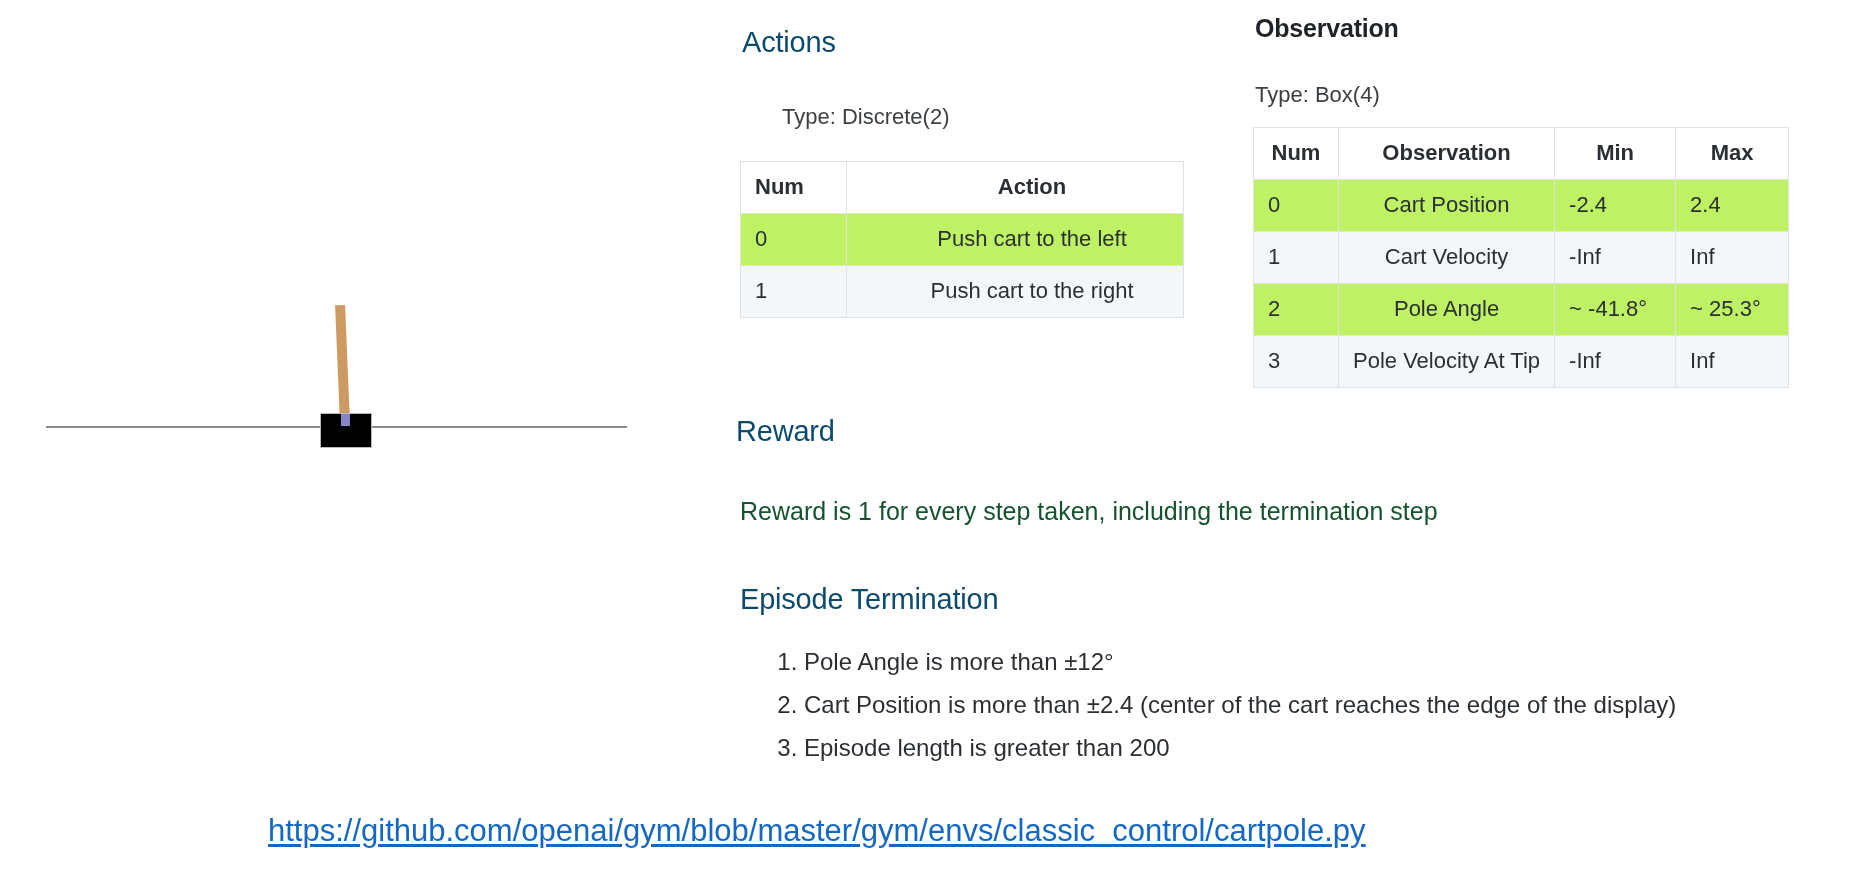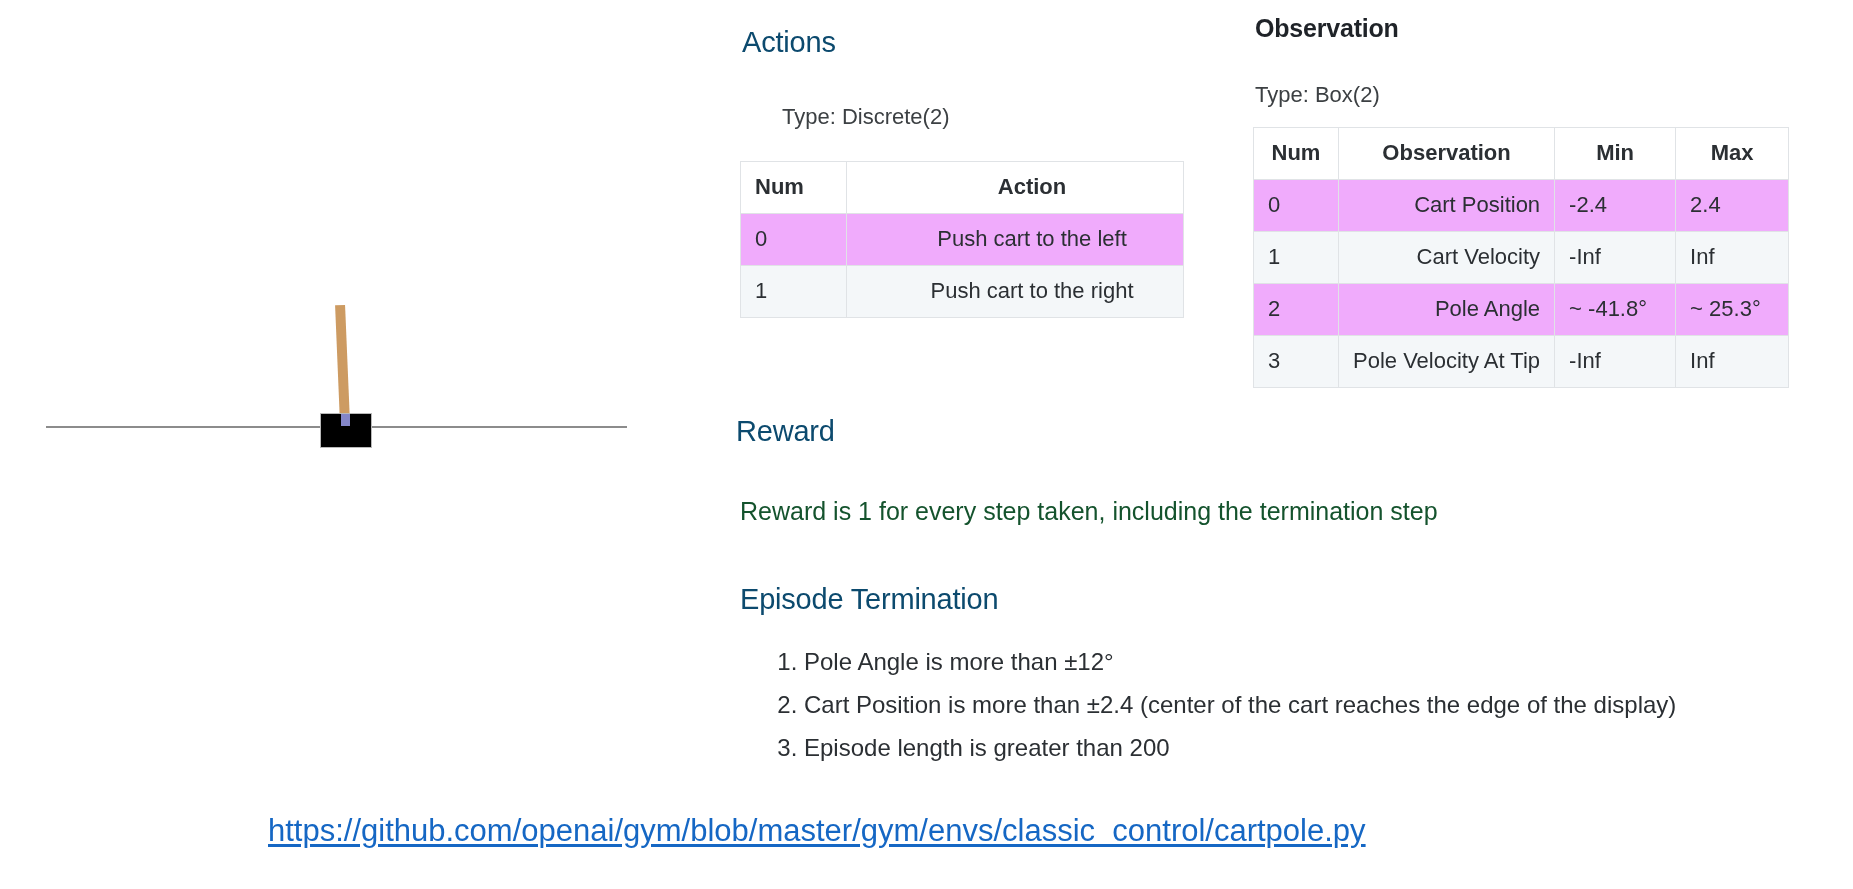--- a/index.html
+++ b/index.html
@@ -201,7 +201,7 @@
 </table>
 
 <div class="heading-md" style="left:1255px; top:14px;">Observation</div>
-<div class="type-line" style="left:1255px; top:82px;">Type: Box(2)</div>
+<div class="type-line" style="left:1255px; top:82px;">Type: Box(4)</div>
 
 <table class="data-table" id="observation-table">
   <thead>

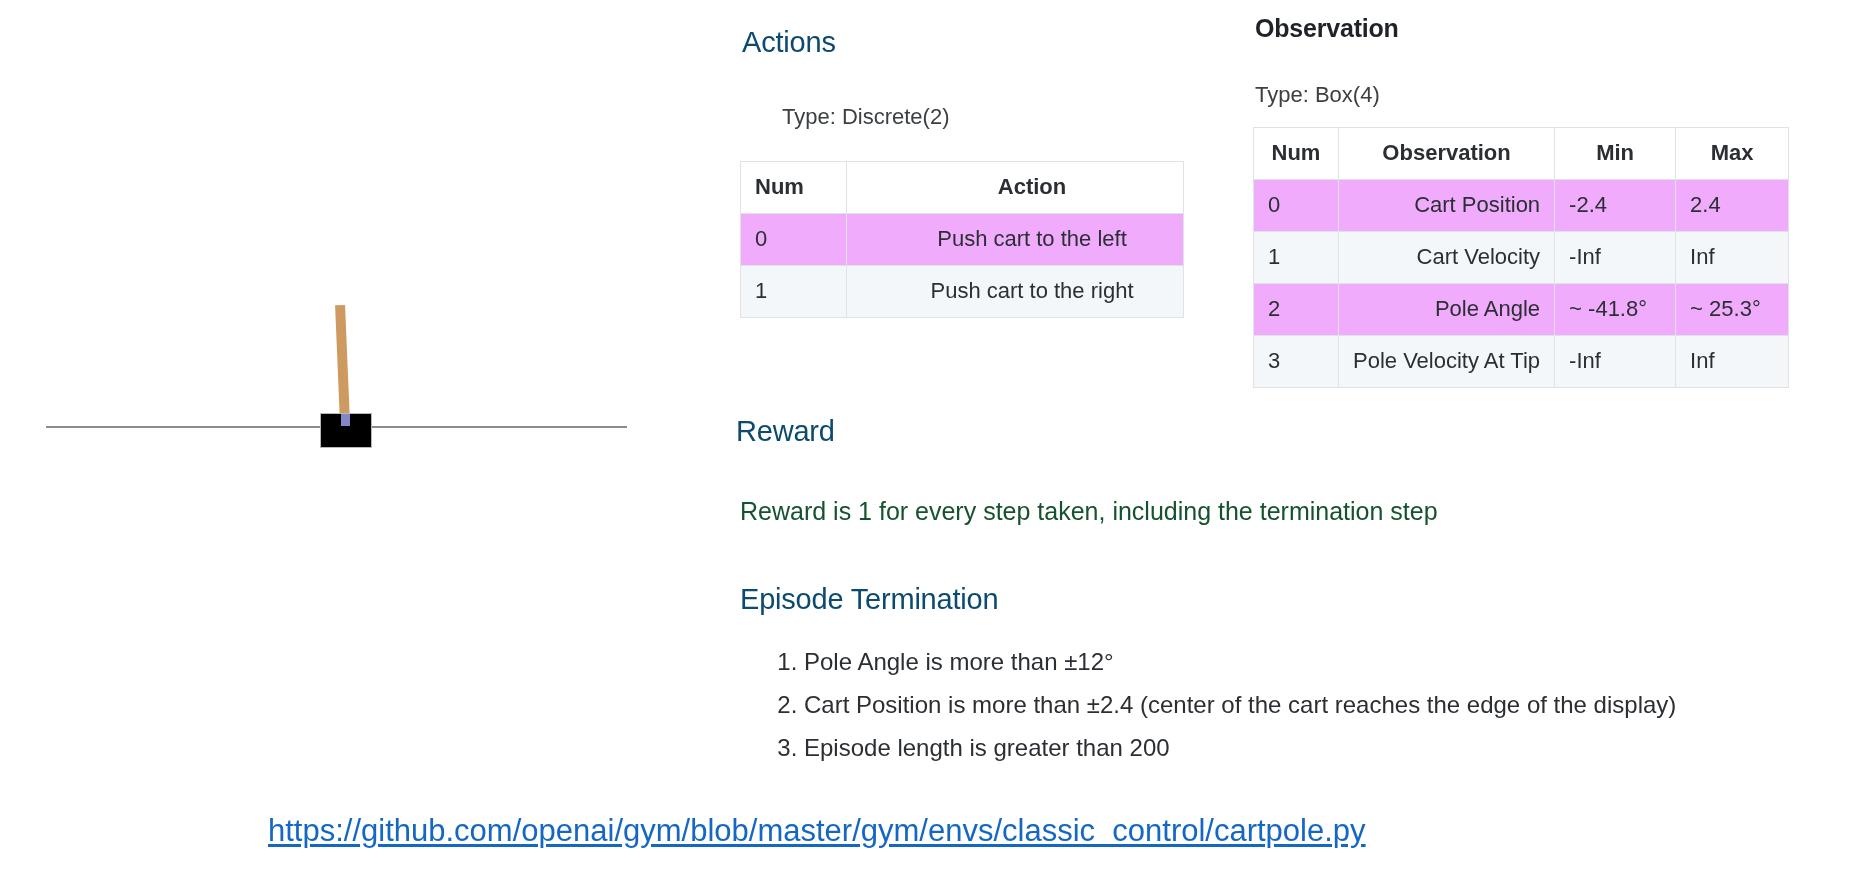--- a/index.html
+++ b/index.html
@@ -98,7 +98,7 @@
   .data-table {
     position: absolute;
     border-collapse: collapse;
-    background: #f0abfc;
+    background: #bef264;
     font-size: 22px;
     border-radius: 30px;
   }

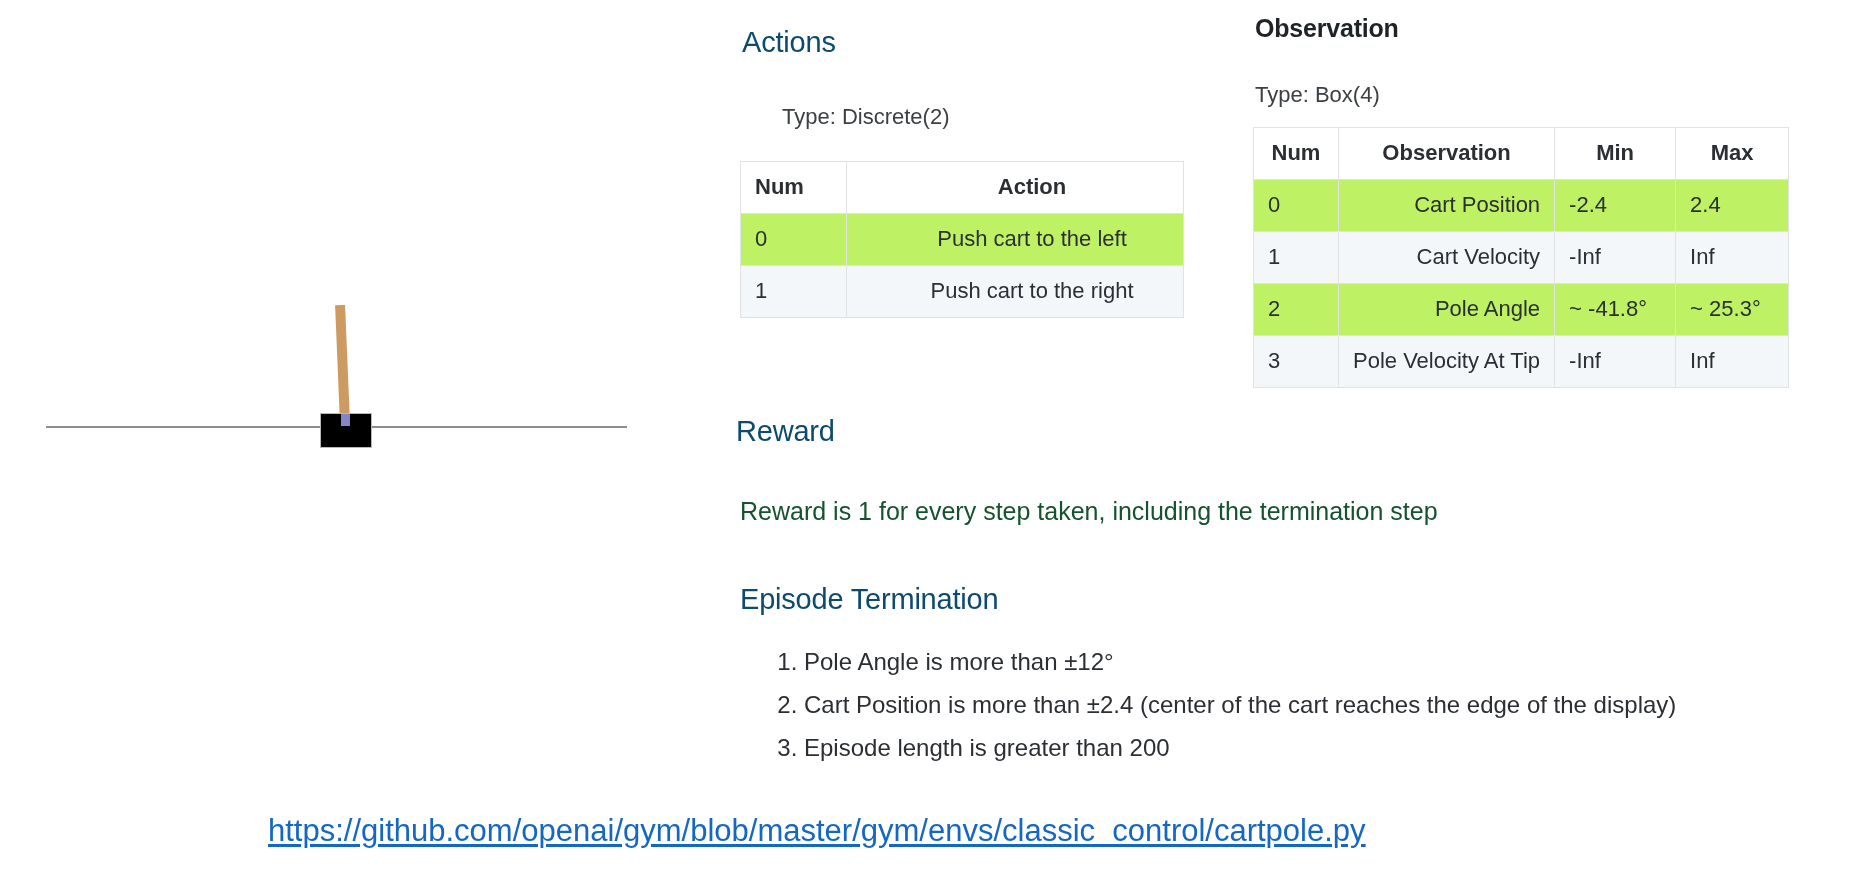--- a/index.html
+++ b/index.html
@@ -131,7 +131,7 @@
   #observation-table { left: 1253px; top: 127px; }
   #observation-table th, #observation-table td { height: 51px; }
   #observation-table .col-onum { width: 56px;  text-align: left; }
-  #observation-table .col-obs  { width: 184px; text-align: right; }
+  #observation-table .col-obs  { width: 184px; text-align: center; }
   #observation-table .col-min  { width: 92px;  text-align: left; }
   #observation-table .col-max  { width: 84px;  text-align: left; }
   #observation-table th.col-onum,

